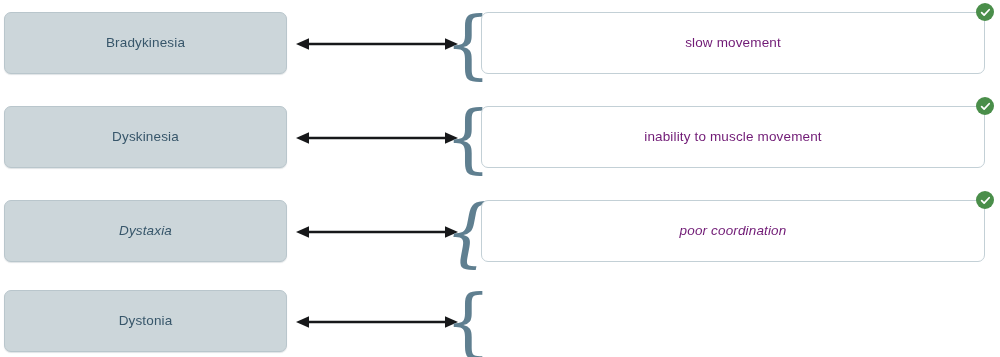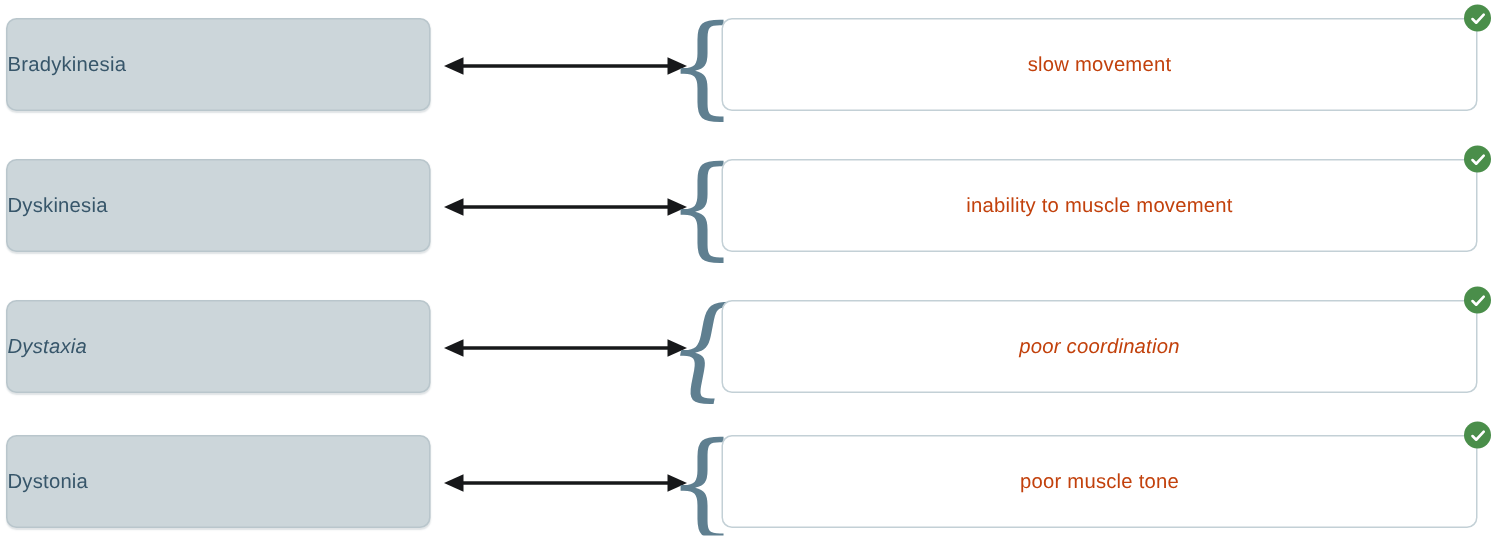--- a/index.html
+++ b/index.html
@@ -41,7 +41,7 @@
     border-radius: 7px;
     display: flex;
     align-items: center;
-    justify-content: flex-start;
+    justify-content: center;
     box-shadow: 0 1px 1px rgba(80, 100, 110, 0.18);
   }
   .term-label {

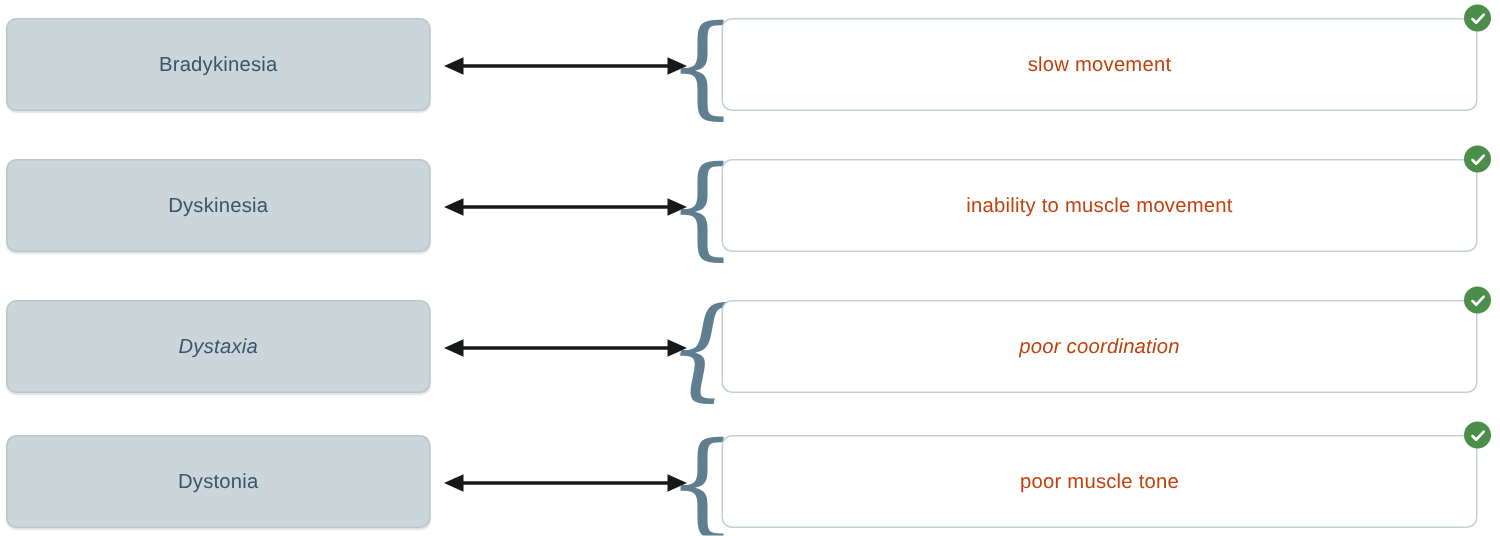--- a/index.html
+++ b/index.html
@@ -100,7 +100,7 @@
   }
   .answer-label {
     font-size: 13.5px;
-    color: #c2410c;
+    color: #701a75;
     letter-spacing: 0.15px;
     line-height: 1;
     text-align: center;

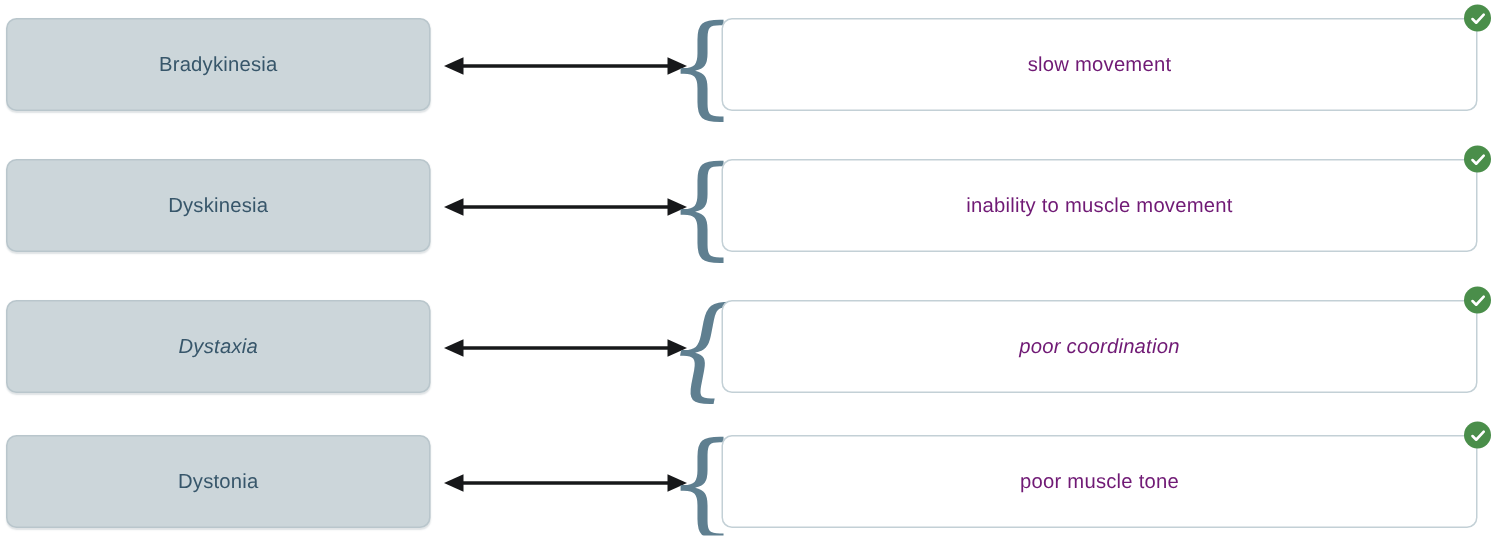--- a/index.html
+++ b/index.html
@@ -220,16 +220,6 @@
 
     <div class="brace">{</div>
 
-    <div class="answer-slot">
-      <div class="answer-box">
-        <span class="answer-label">poor muscle tone</span>
-      </div>
-      <div class="correct-badge">
-        <svg width="11" height="11" viewBox="0 0 12 12" aria-hidden="true">
-          <path d="M1.8 6.2 L4.5 8.9 L10 3" stroke="#ffffff" stroke-width="1.9" stroke-linecap="round" stroke-linejoin="round" fill="none"></path>
-        </svg>
-      </div>
-    </div>
   </div>
   </div>
 

